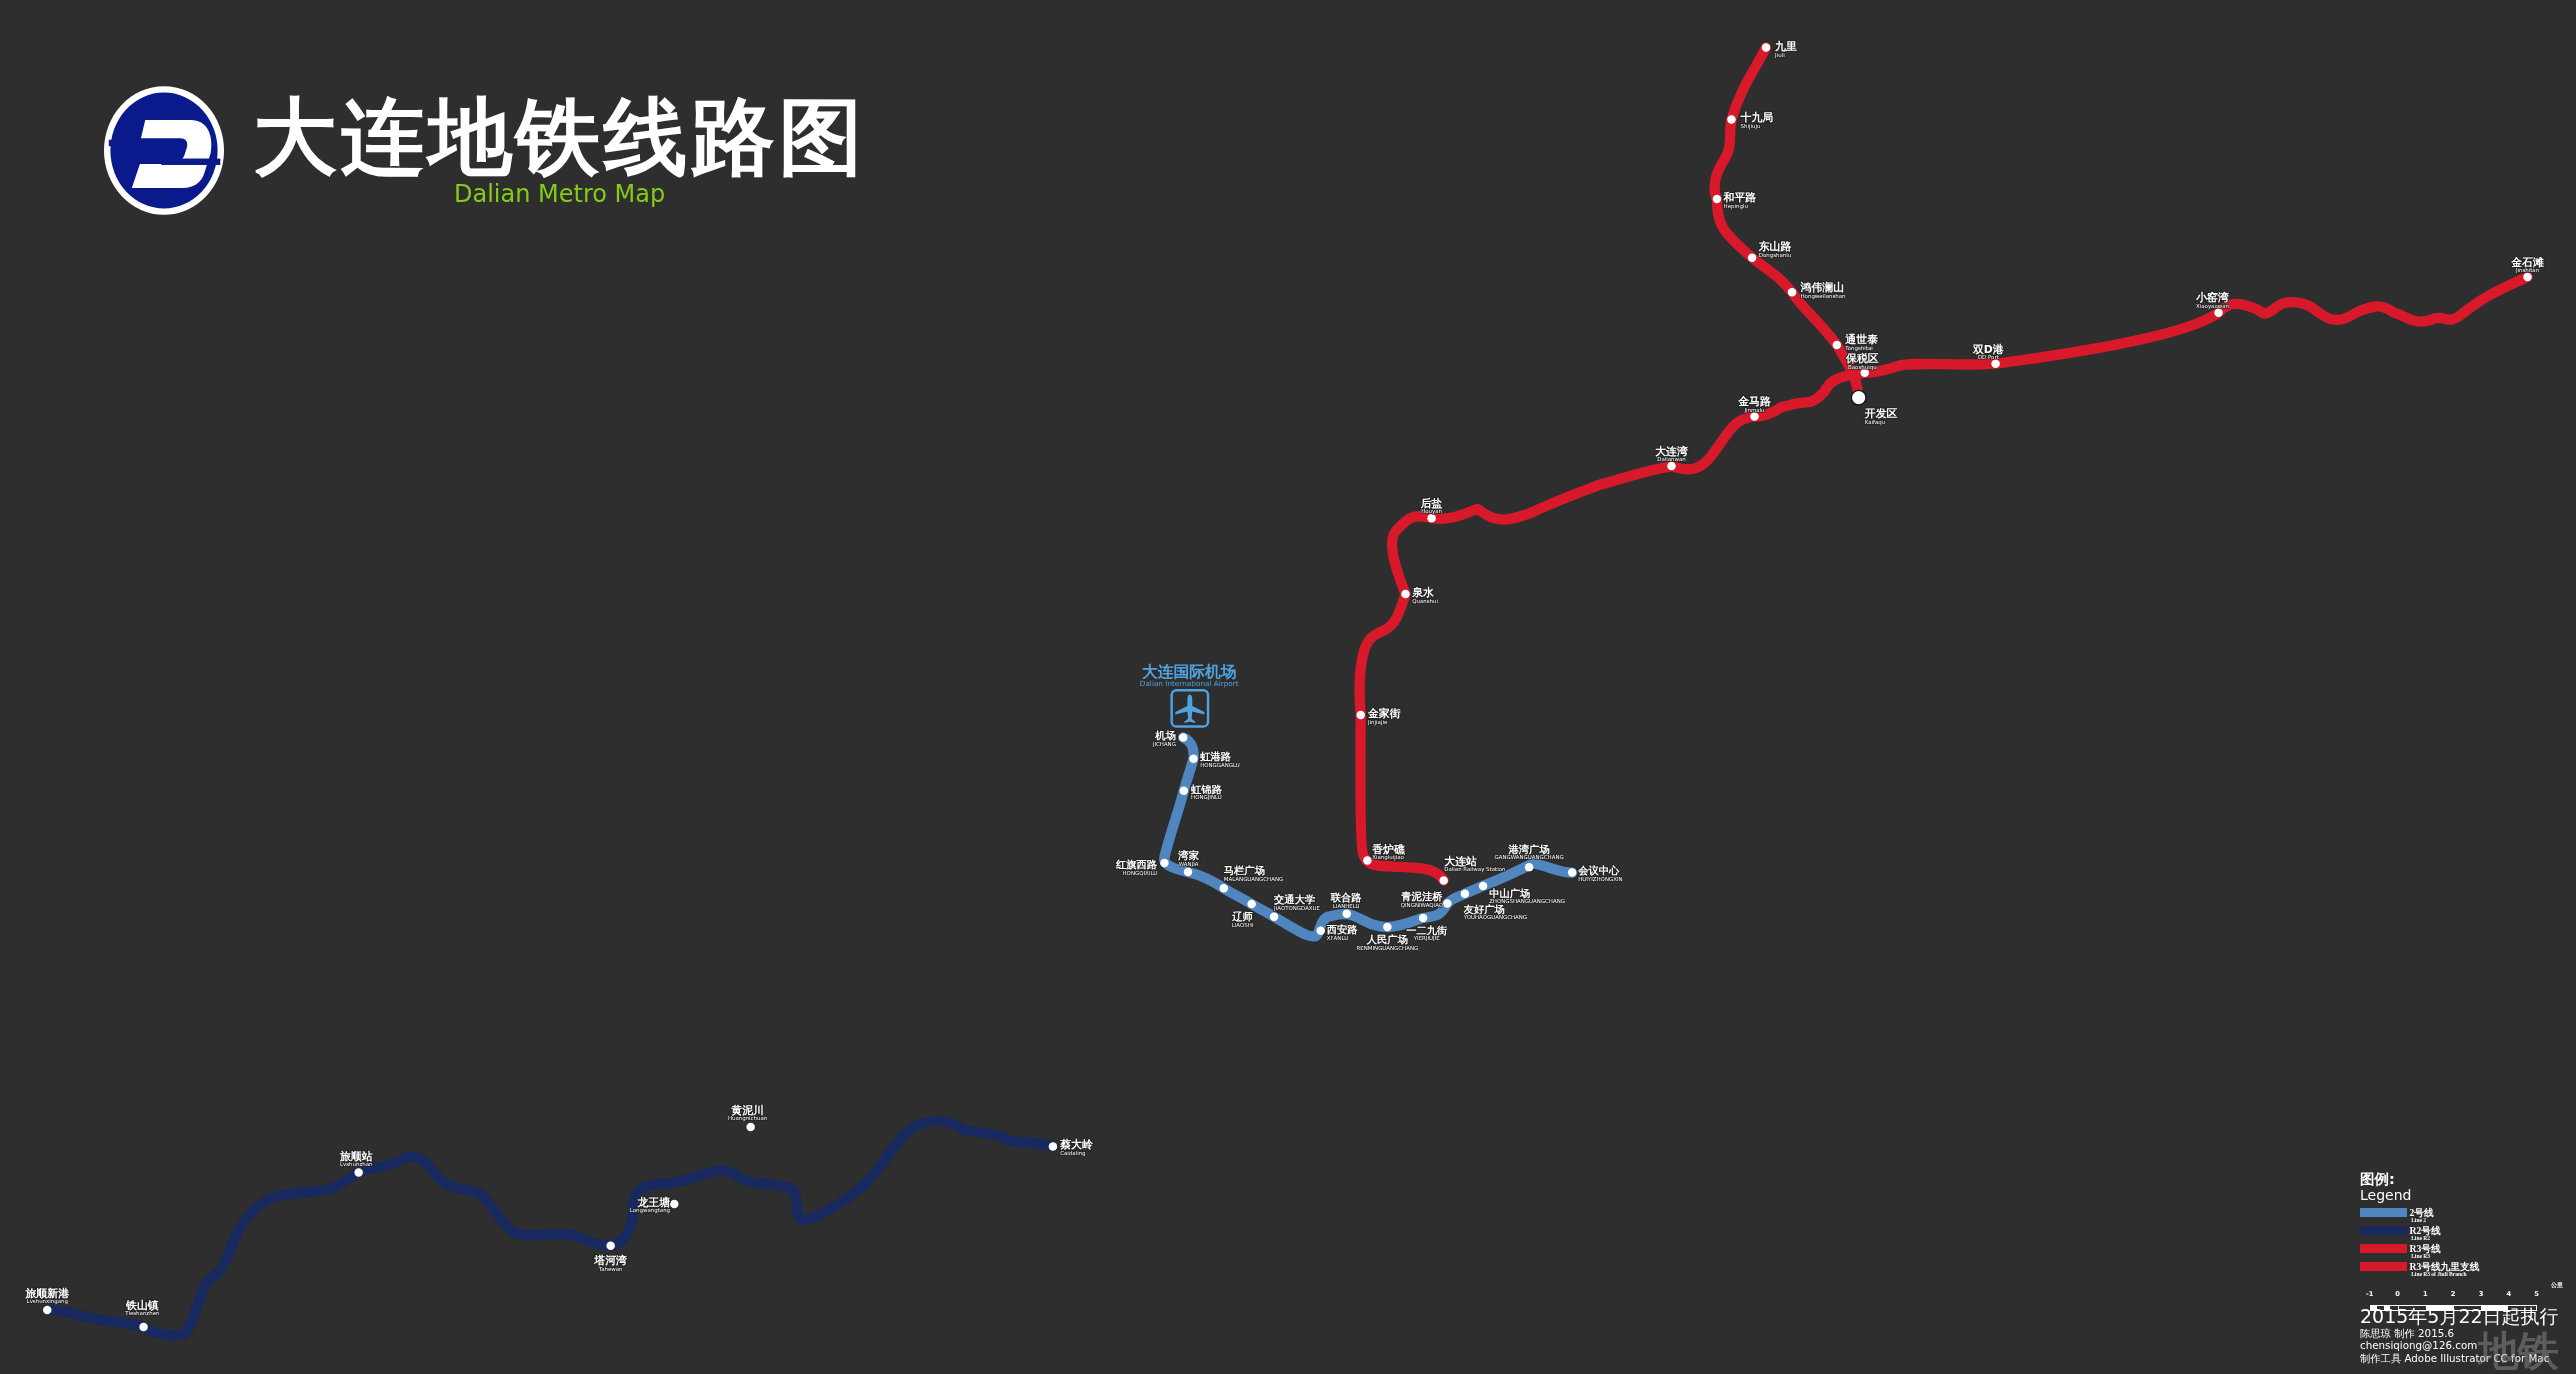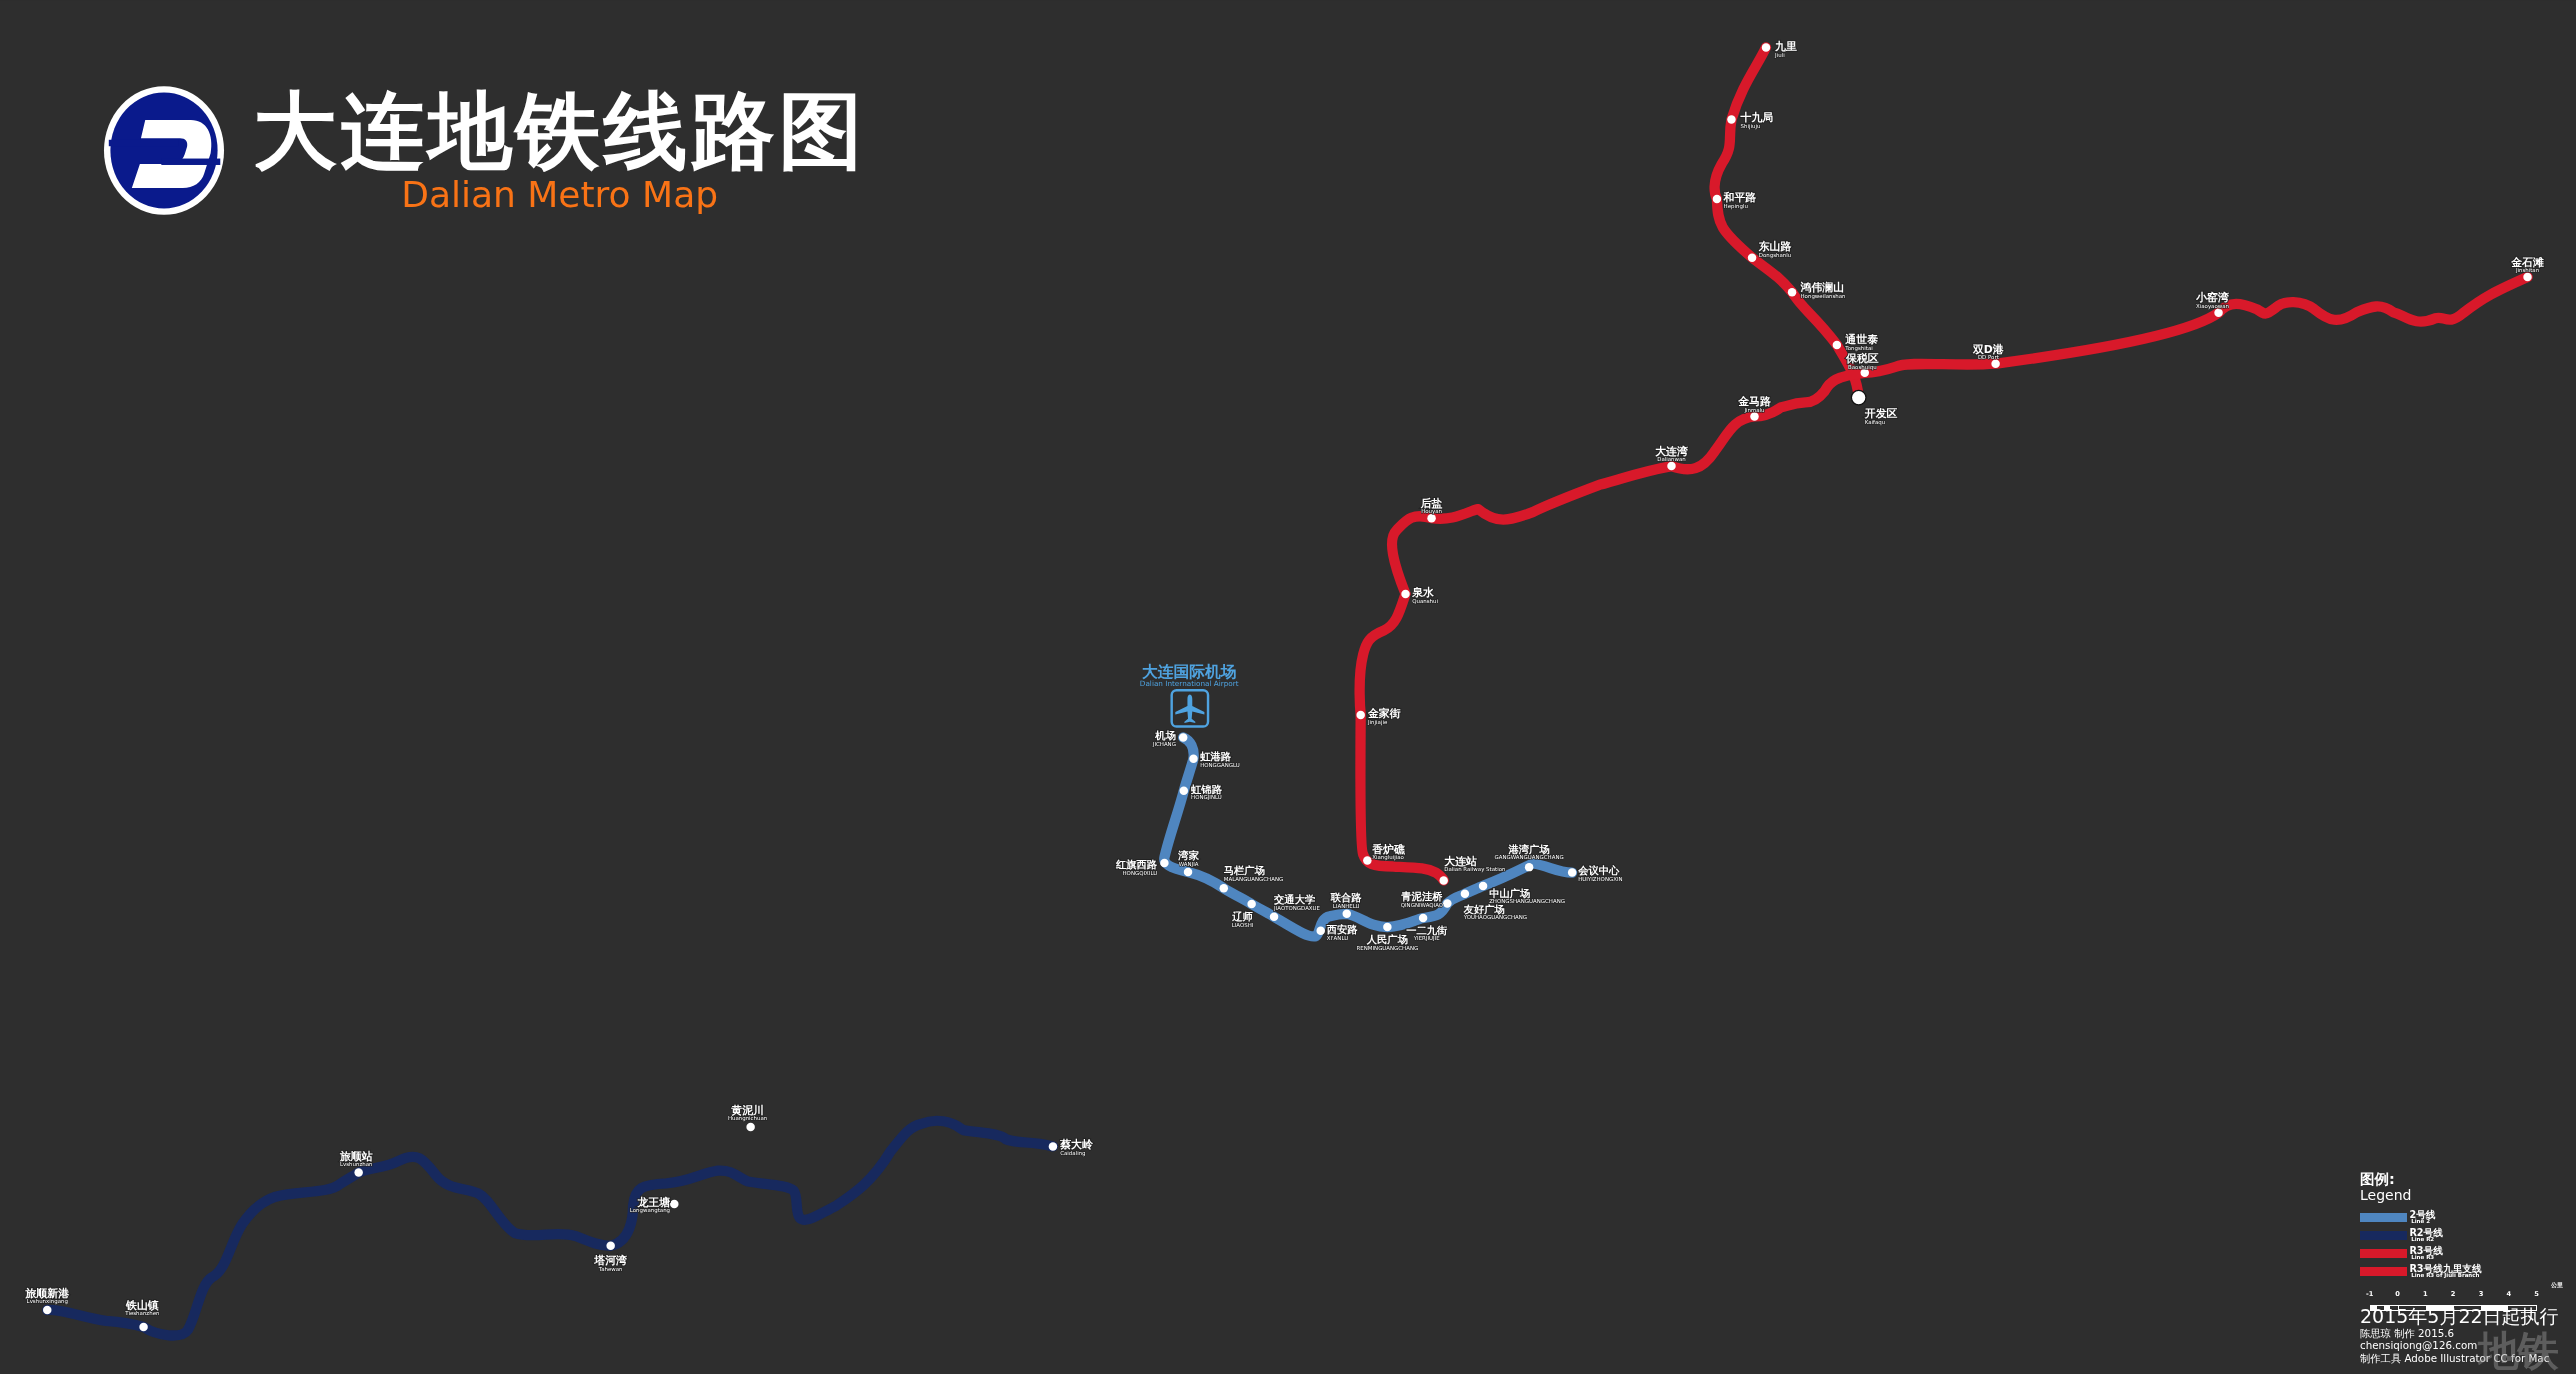--- a/index.html
+++ b/index.html
@@ -11,7 +11,7 @@
   .titles { margin-left: 22px; display: flex; flex-direction: column; align-items: center; }
   .title-cn { font-size: 84px; font-weight: bold; letter-spacing: 3.6px; line-height: 1.05;
               font-family: "DejaVu Sans", sans-serif; color: #fff; }
-  .title-en { font-size: 36px; line-height: 1.1; color: #f97316; font-family: "DejaVu Sans", sans-serif; }
+  .title-en { font-size: 24px; line-height: 1.1; color: #84cc16; font-family: "DejaVu Sans", sans-serif; }
   .st-cn { fill: #fff; font-weight: bold; font-family: "DejaVu Sans", sans-serif; paint-order: stroke;
            stroke: #222; stroke-width: 3px; }
   .st-en { fill: #fff; font-family: "DejaVu Sans", sans-serif; paint-order: stroke; stroke: #222; stroke-width: 2px; }

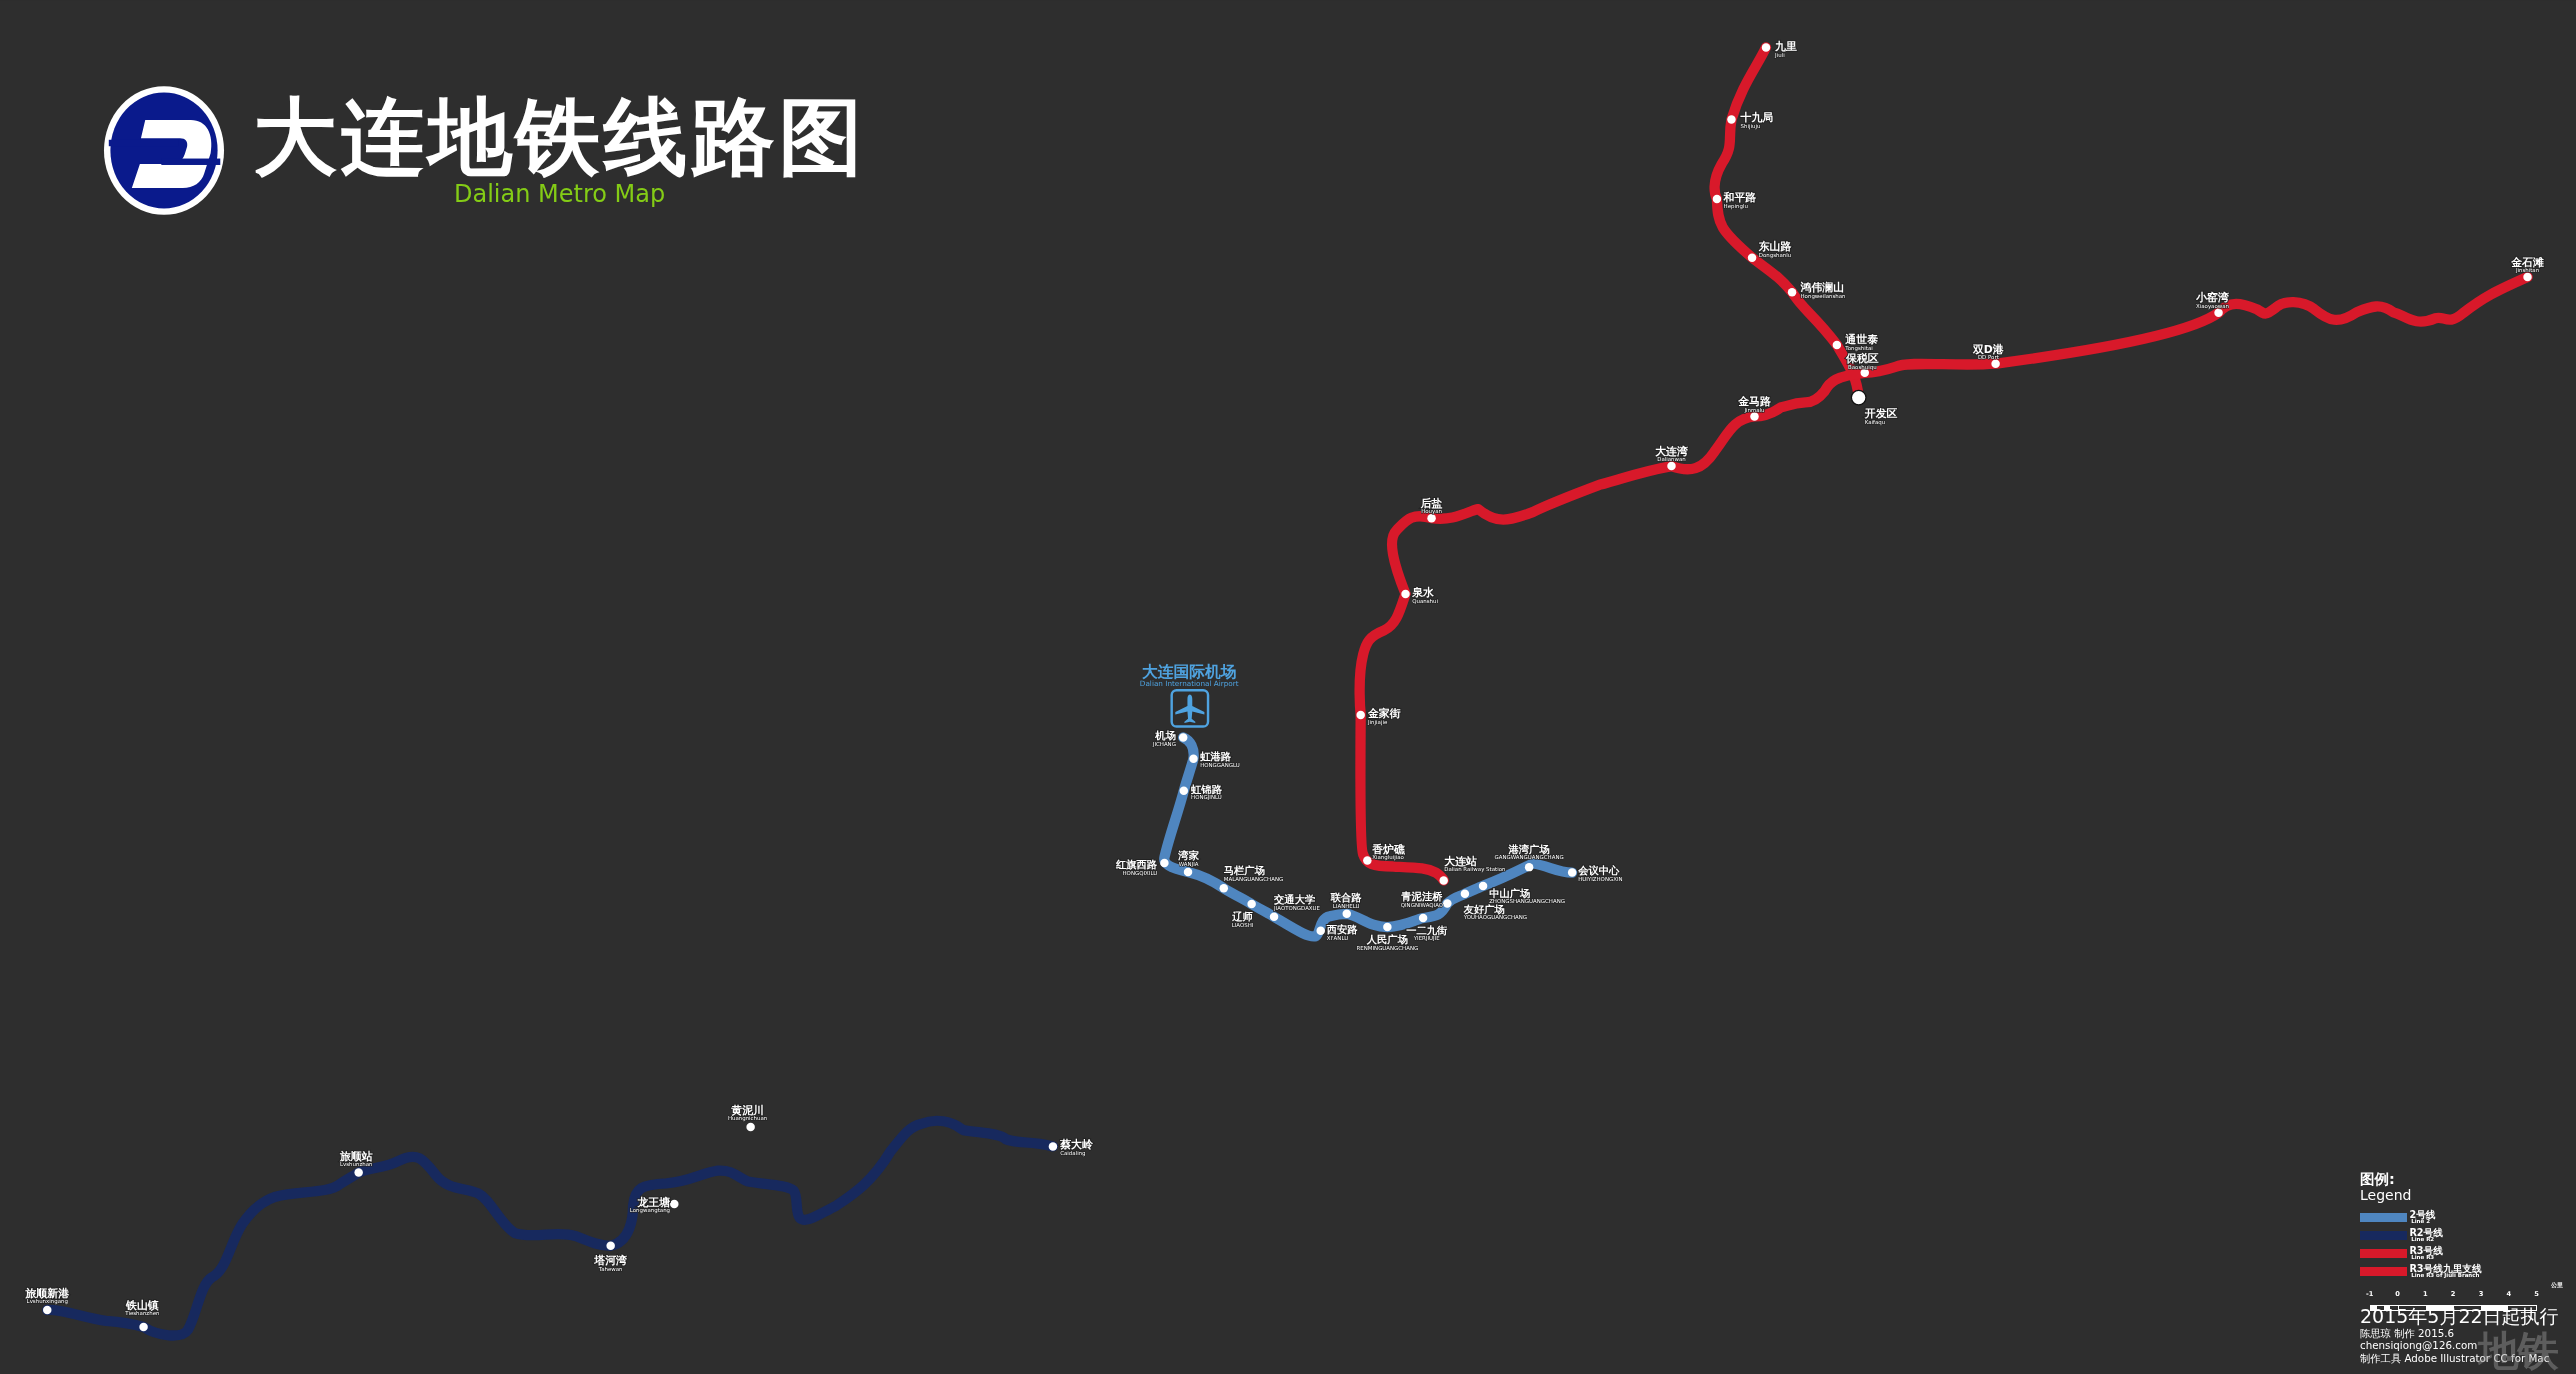--- a/index.html
+++ b/index.html
@@ -18,7 +18,7 @@
   .legend { position: absolute; left: 2360px; top: 1172px; width: 209px; }
   .legend-title-cn { font-size: 14.5px; font-weight: bold; line-height: 1.1; }
   .legend-title-en { font-size: 14px; line-height: 1.1; margin-bottom: 4.8px; }
-  .legend-item { display: flex; align-items: center; height: 18px; margin-top: 0px; }
+  .legend-item { display: flex; align-items: flex-start; height: 18px; margin-top: 0px; font-family: Liberation Serif, serif; }
   .legend-swatch { width: 47px; height: 9px; margin-right: 2.4px; }
   .legend-text { display: flex; flex-direction: column; line-height: 1; }
   .legend-cn { font-size: 9.7px; font-weight: bold; }

